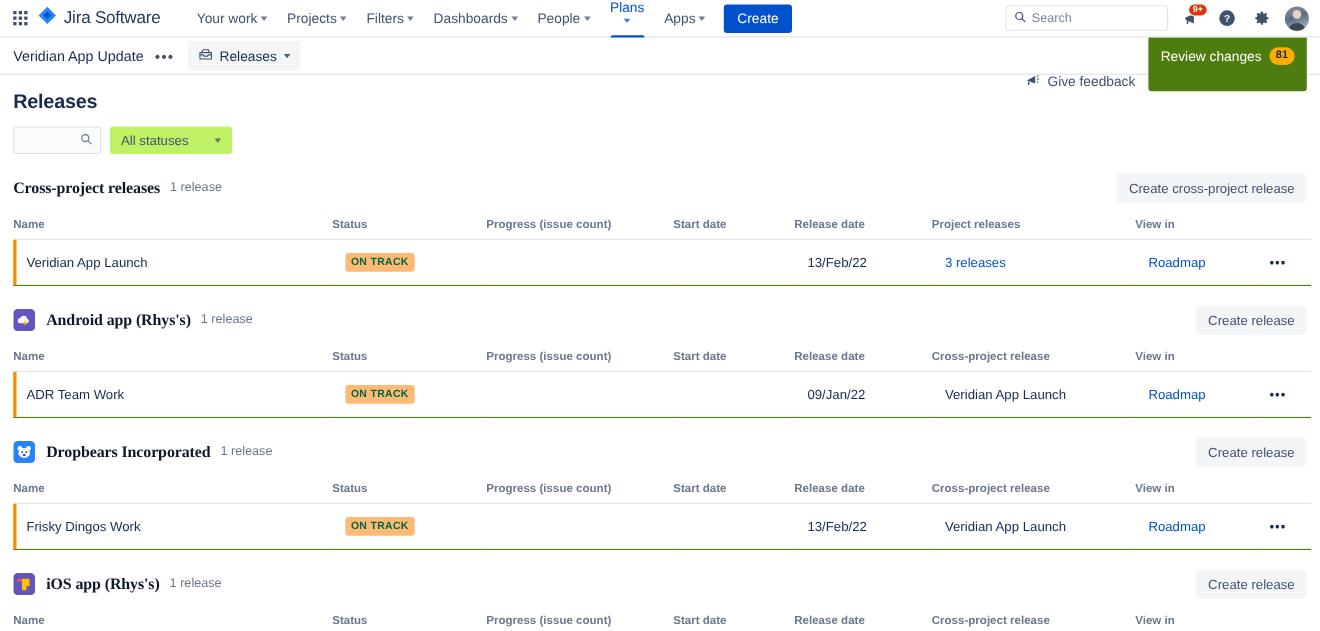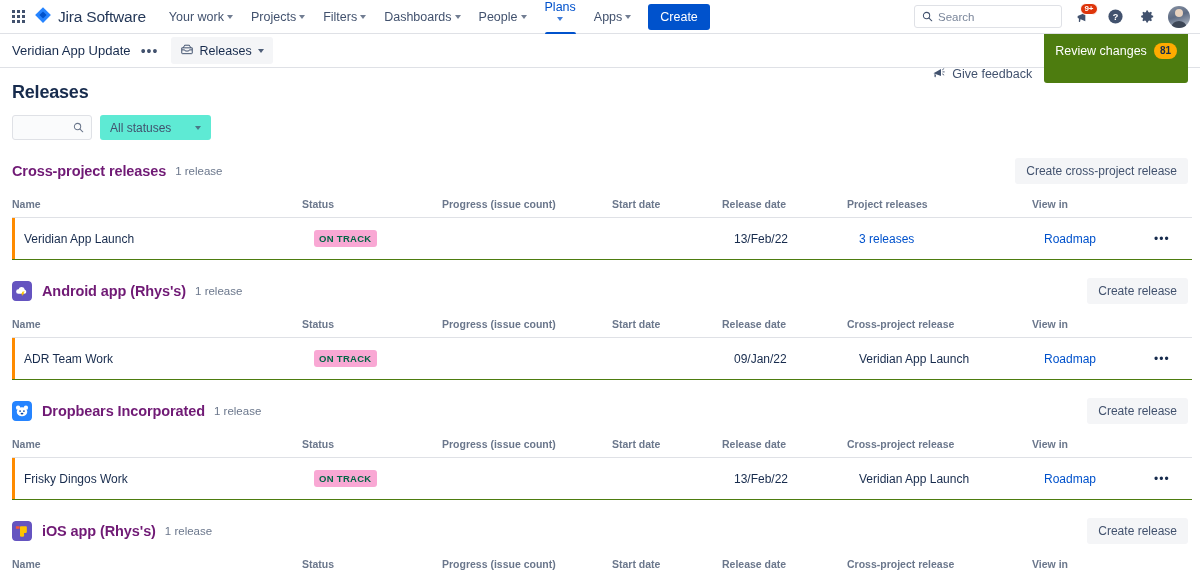--- a/index.html
+++ b/index.html
@@ -29,7 +29,7 @@
   .grid-dots { display: grid; grid-template-columns: repeat(3, 3px); gap: 2px; }
   .grid-dots i { width: 3px; height: 3px; background: #42526E; display: block; }
 
-  .brand { display: flex; align-items: center; gap: 6px; margin-right: 14px; cursor: pointer; }
+  .brand { display: flex; align-items: center; gap: 6px; margin-right: 24px; cursor: pointer; }
   .brand-text { font-size: 15.5px; font-weight: 500; color: #253858; letter-spacing: -.2px; white-space: nowrap; }
 
   .navitems { display: flex; align-items: center; gap: 0; height: 16px; }

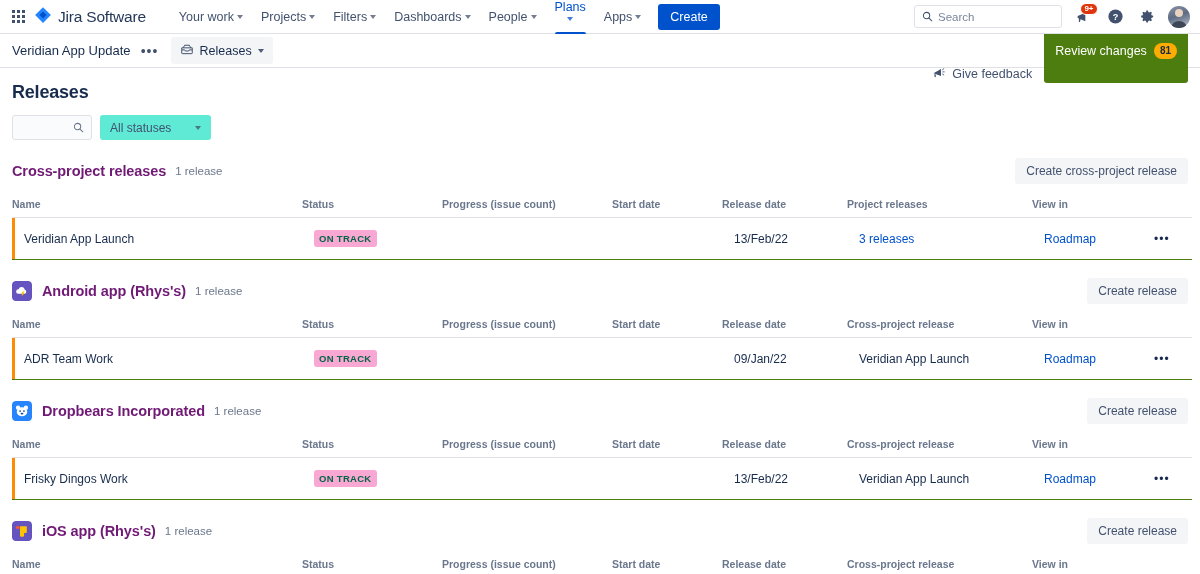--- a/index.html
+++ b/index.html
@@ -121,7 +121,7 @@
     padding: 0 7px;
   }
   .status-select {
-    height: 25px; background: #5eead4; border-radius: 3px;
+    height: 25px; background: #bef264; border-radius: 3px;
     display: flex; align-items: center; gap: 24px; padding: 0 10px;
     font-size: 12px; color: #42526E; font-weight: 500; cursor: pointer;
   }

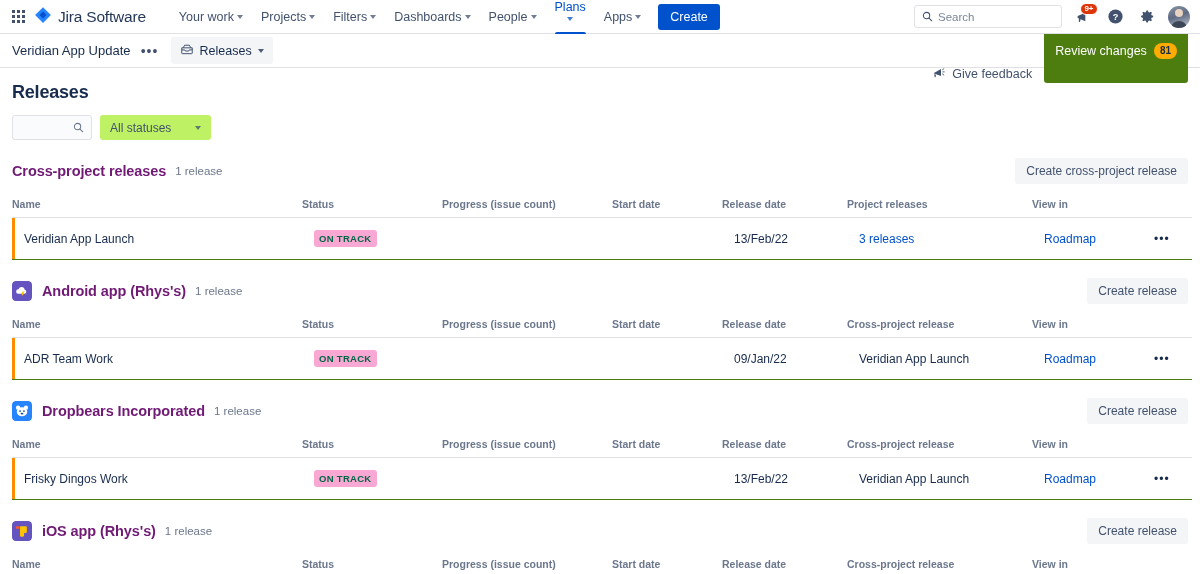--- a/index.html
+++ b/index.html
@@ -133,7 +133,7 @@
     width: 20px; height: 20px; border-radius: 4px; margin-right: 10px;
     flex: 0 0 20px; position: relative; overflow: hidden;
   }
-  .section-title { font-size: 14.5px; font-weight: 600; color: #701a75; letter-spacing: -.1px; }
+  .section-title { font-size: 14.5px; font-weight: 600; color: #0f172a; letter-spacing: -.1px; font-family: Liberation Serif, serif; }
   .section-count { font-size: 11.5px; color: #6B778C; margin-left: 9px; }
   .create-release-btn {
     margin-left: auto; background: #F4F5F7; border: none; border-radius: 3px;

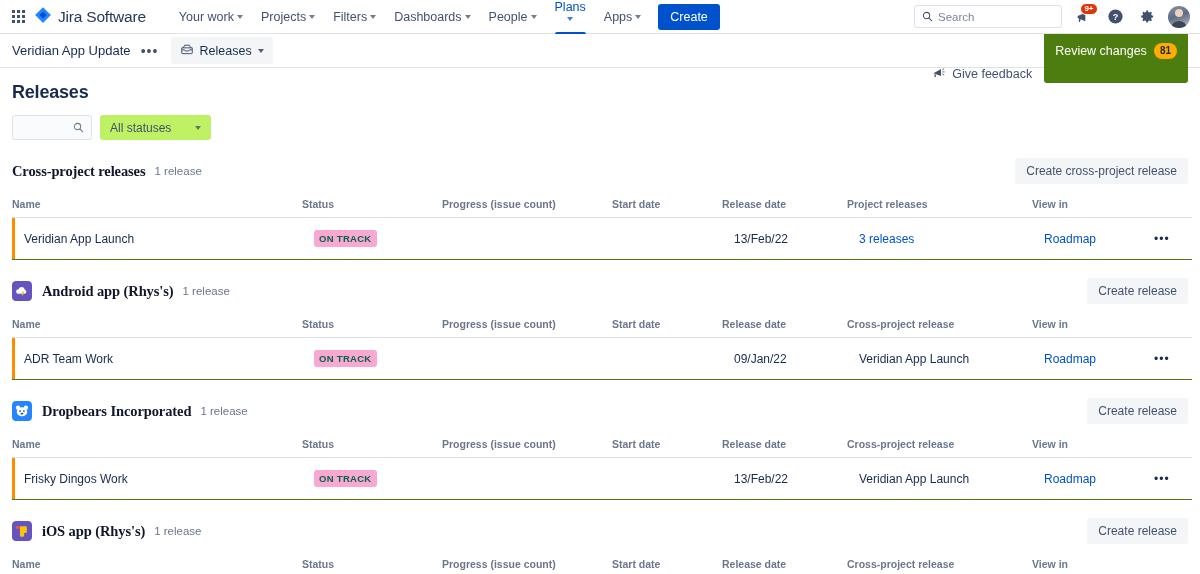--- a/index.html
+++ b/index.html
@@ -157,7 +157,7 @@
     width: 3px; background: #FF8B00;
   }
   .chip-ontrack {
-    display: inline-block; background: #f9a8d4; color: #006644;
+    display: inline-block; background: #fdba74; color: #006644;
     font-size: 9.5px; font-weight: 700; letter-spacing: .3px;
     padding: 3px 5px; border-radius: 3px;
   }

